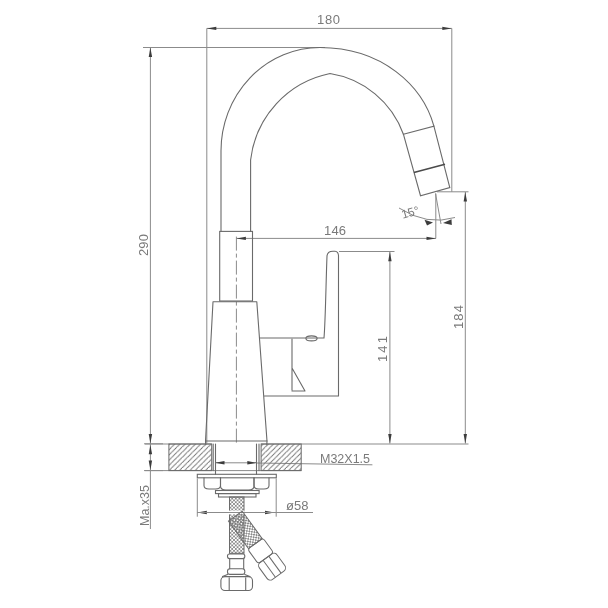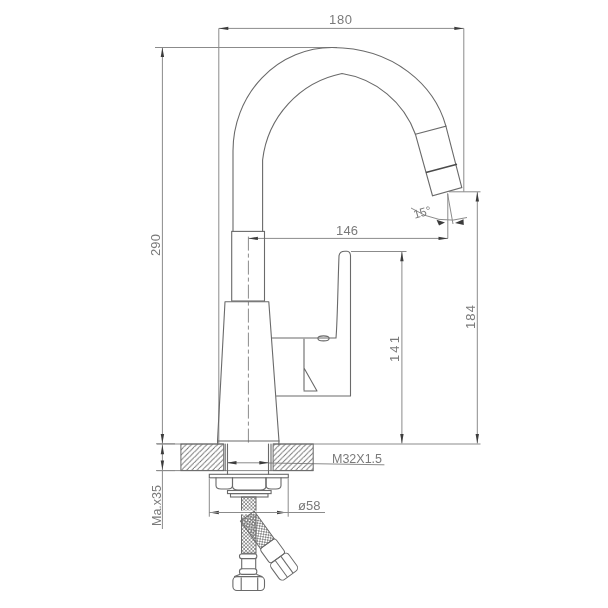--- a/index.html
+++ b/index.html
@@ -3,7 +3,7 @@
 <meta charset="utf-8">
 <style>
   html,body{margin:0;padding:0;background:#ffffff;}
-  .wrap{width:552px;height:608px;position:relative;background:#fff;padding-left:12px;}
+  .wrap{width:552px;height:608px;position:relative;background:#fff;}
   text{font-family:"Liberation Sans", sans-serif; fill:#7a7a7a;}
 </style>
 </head>

